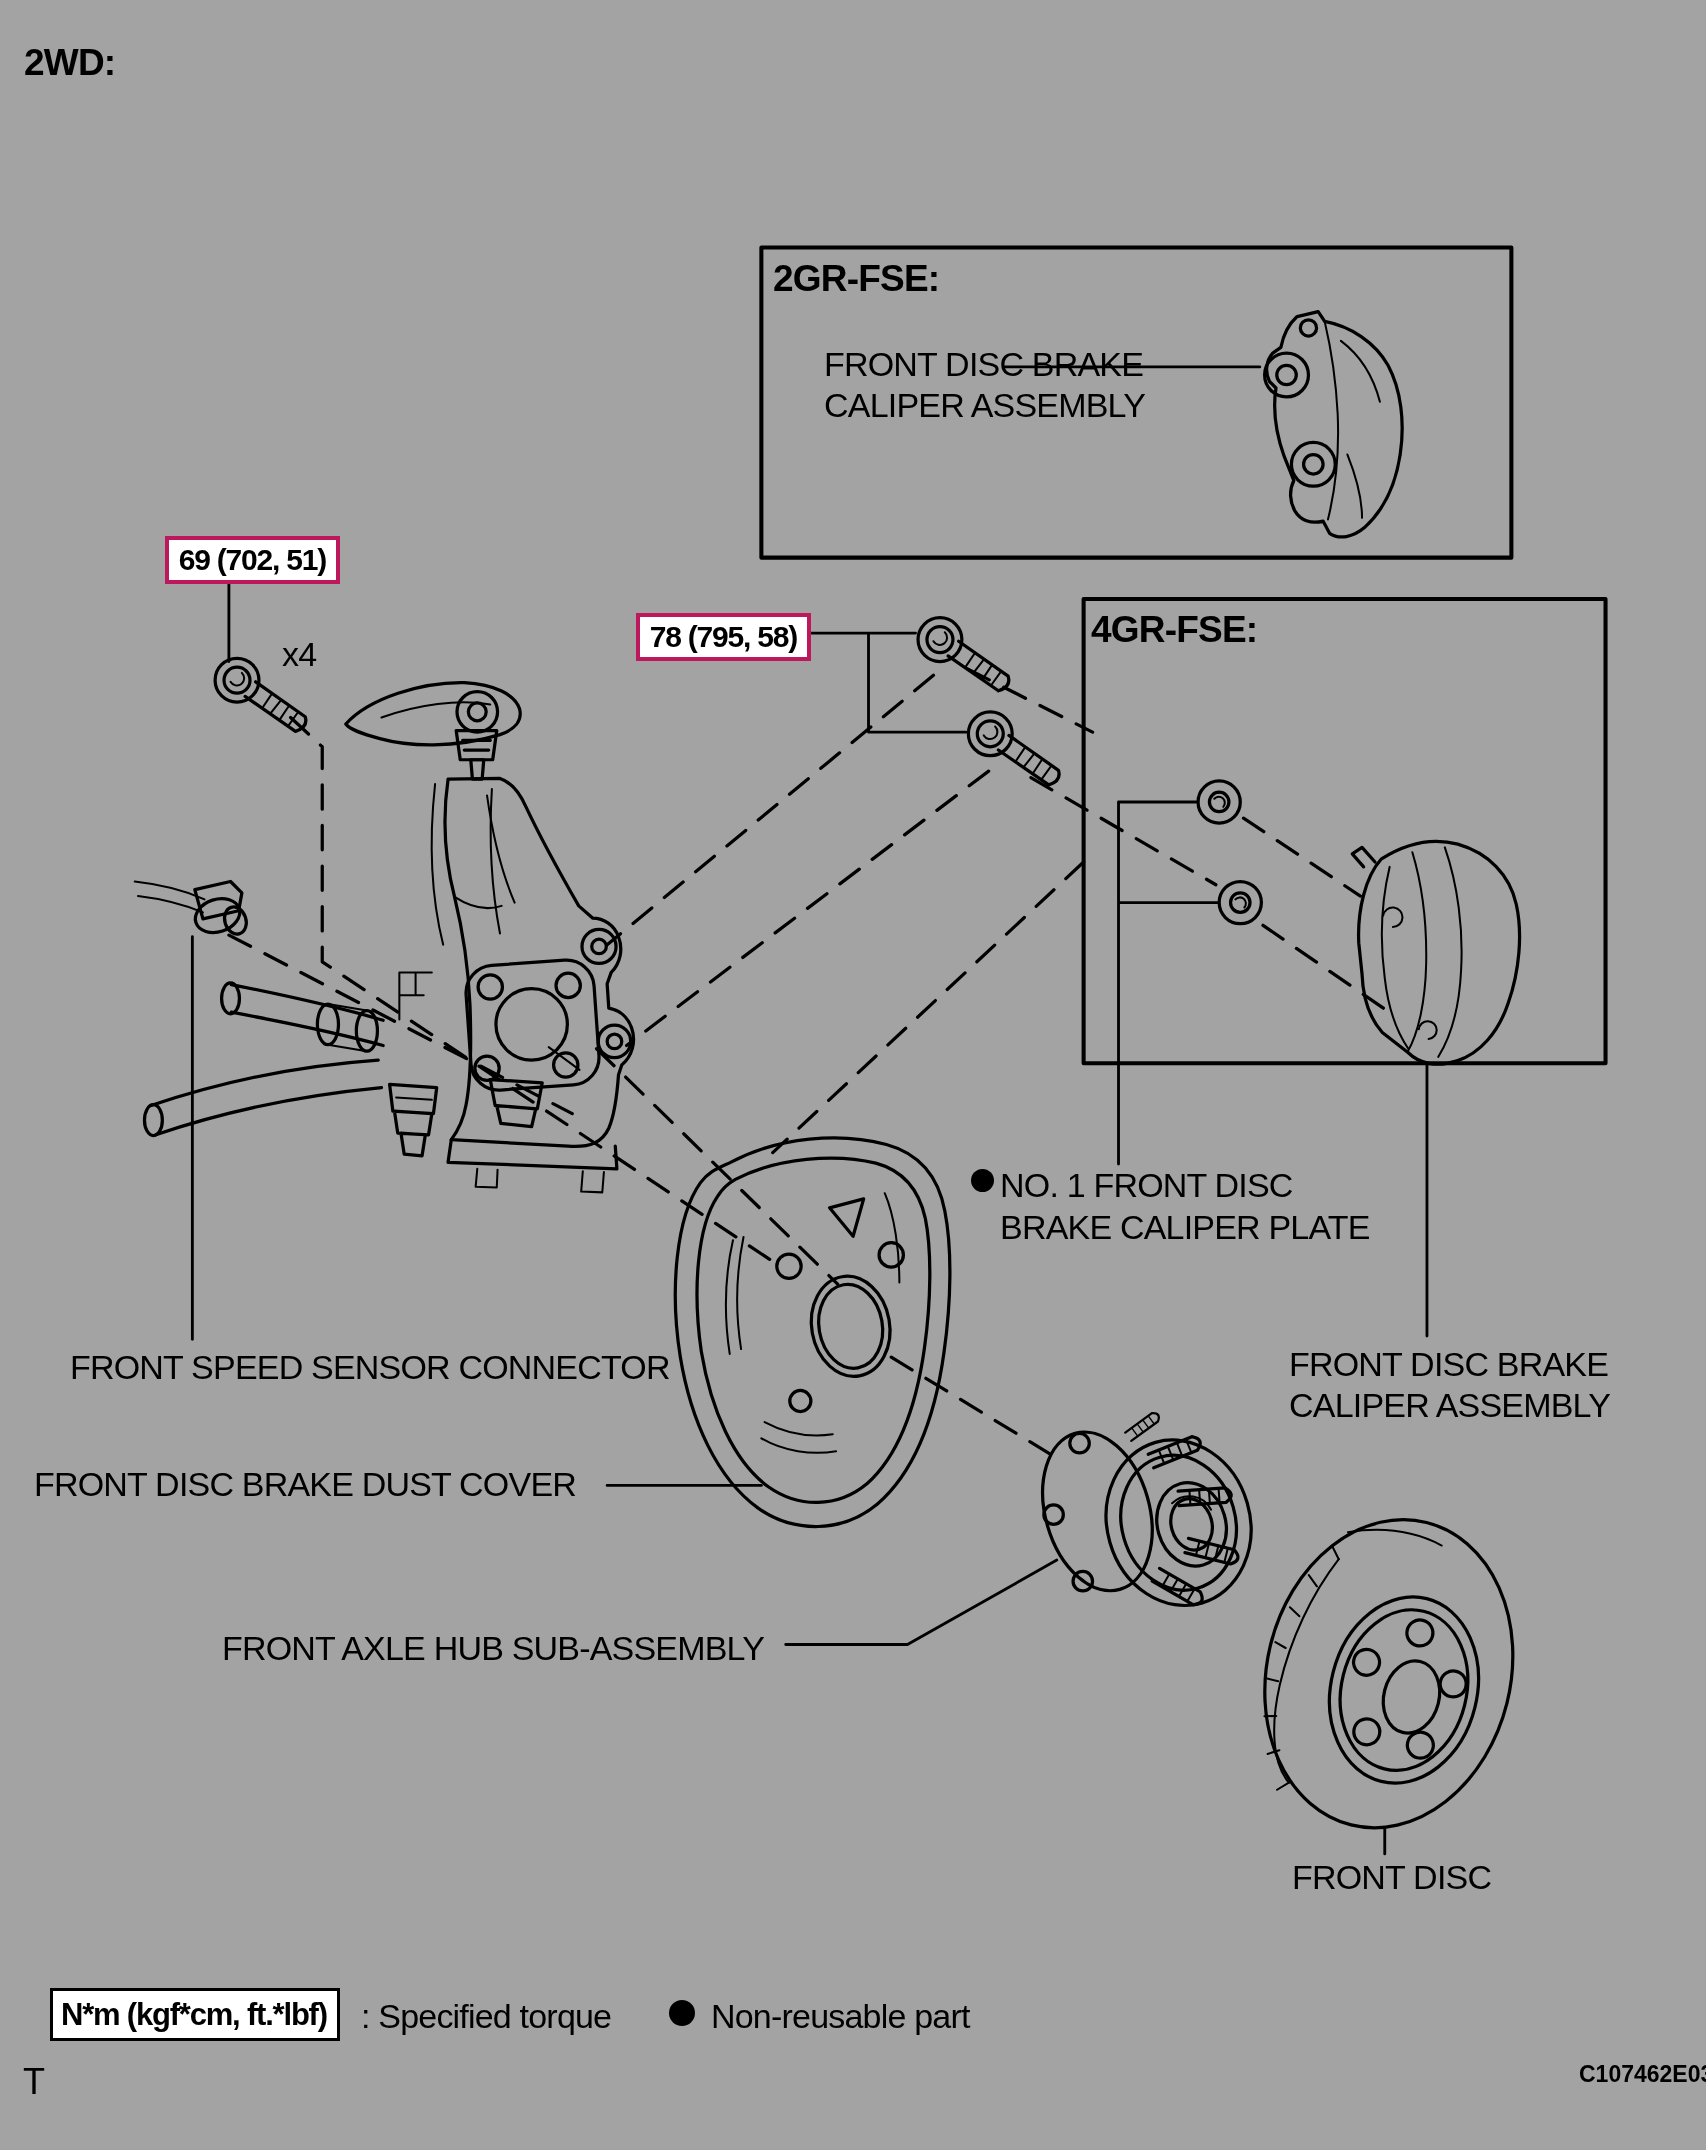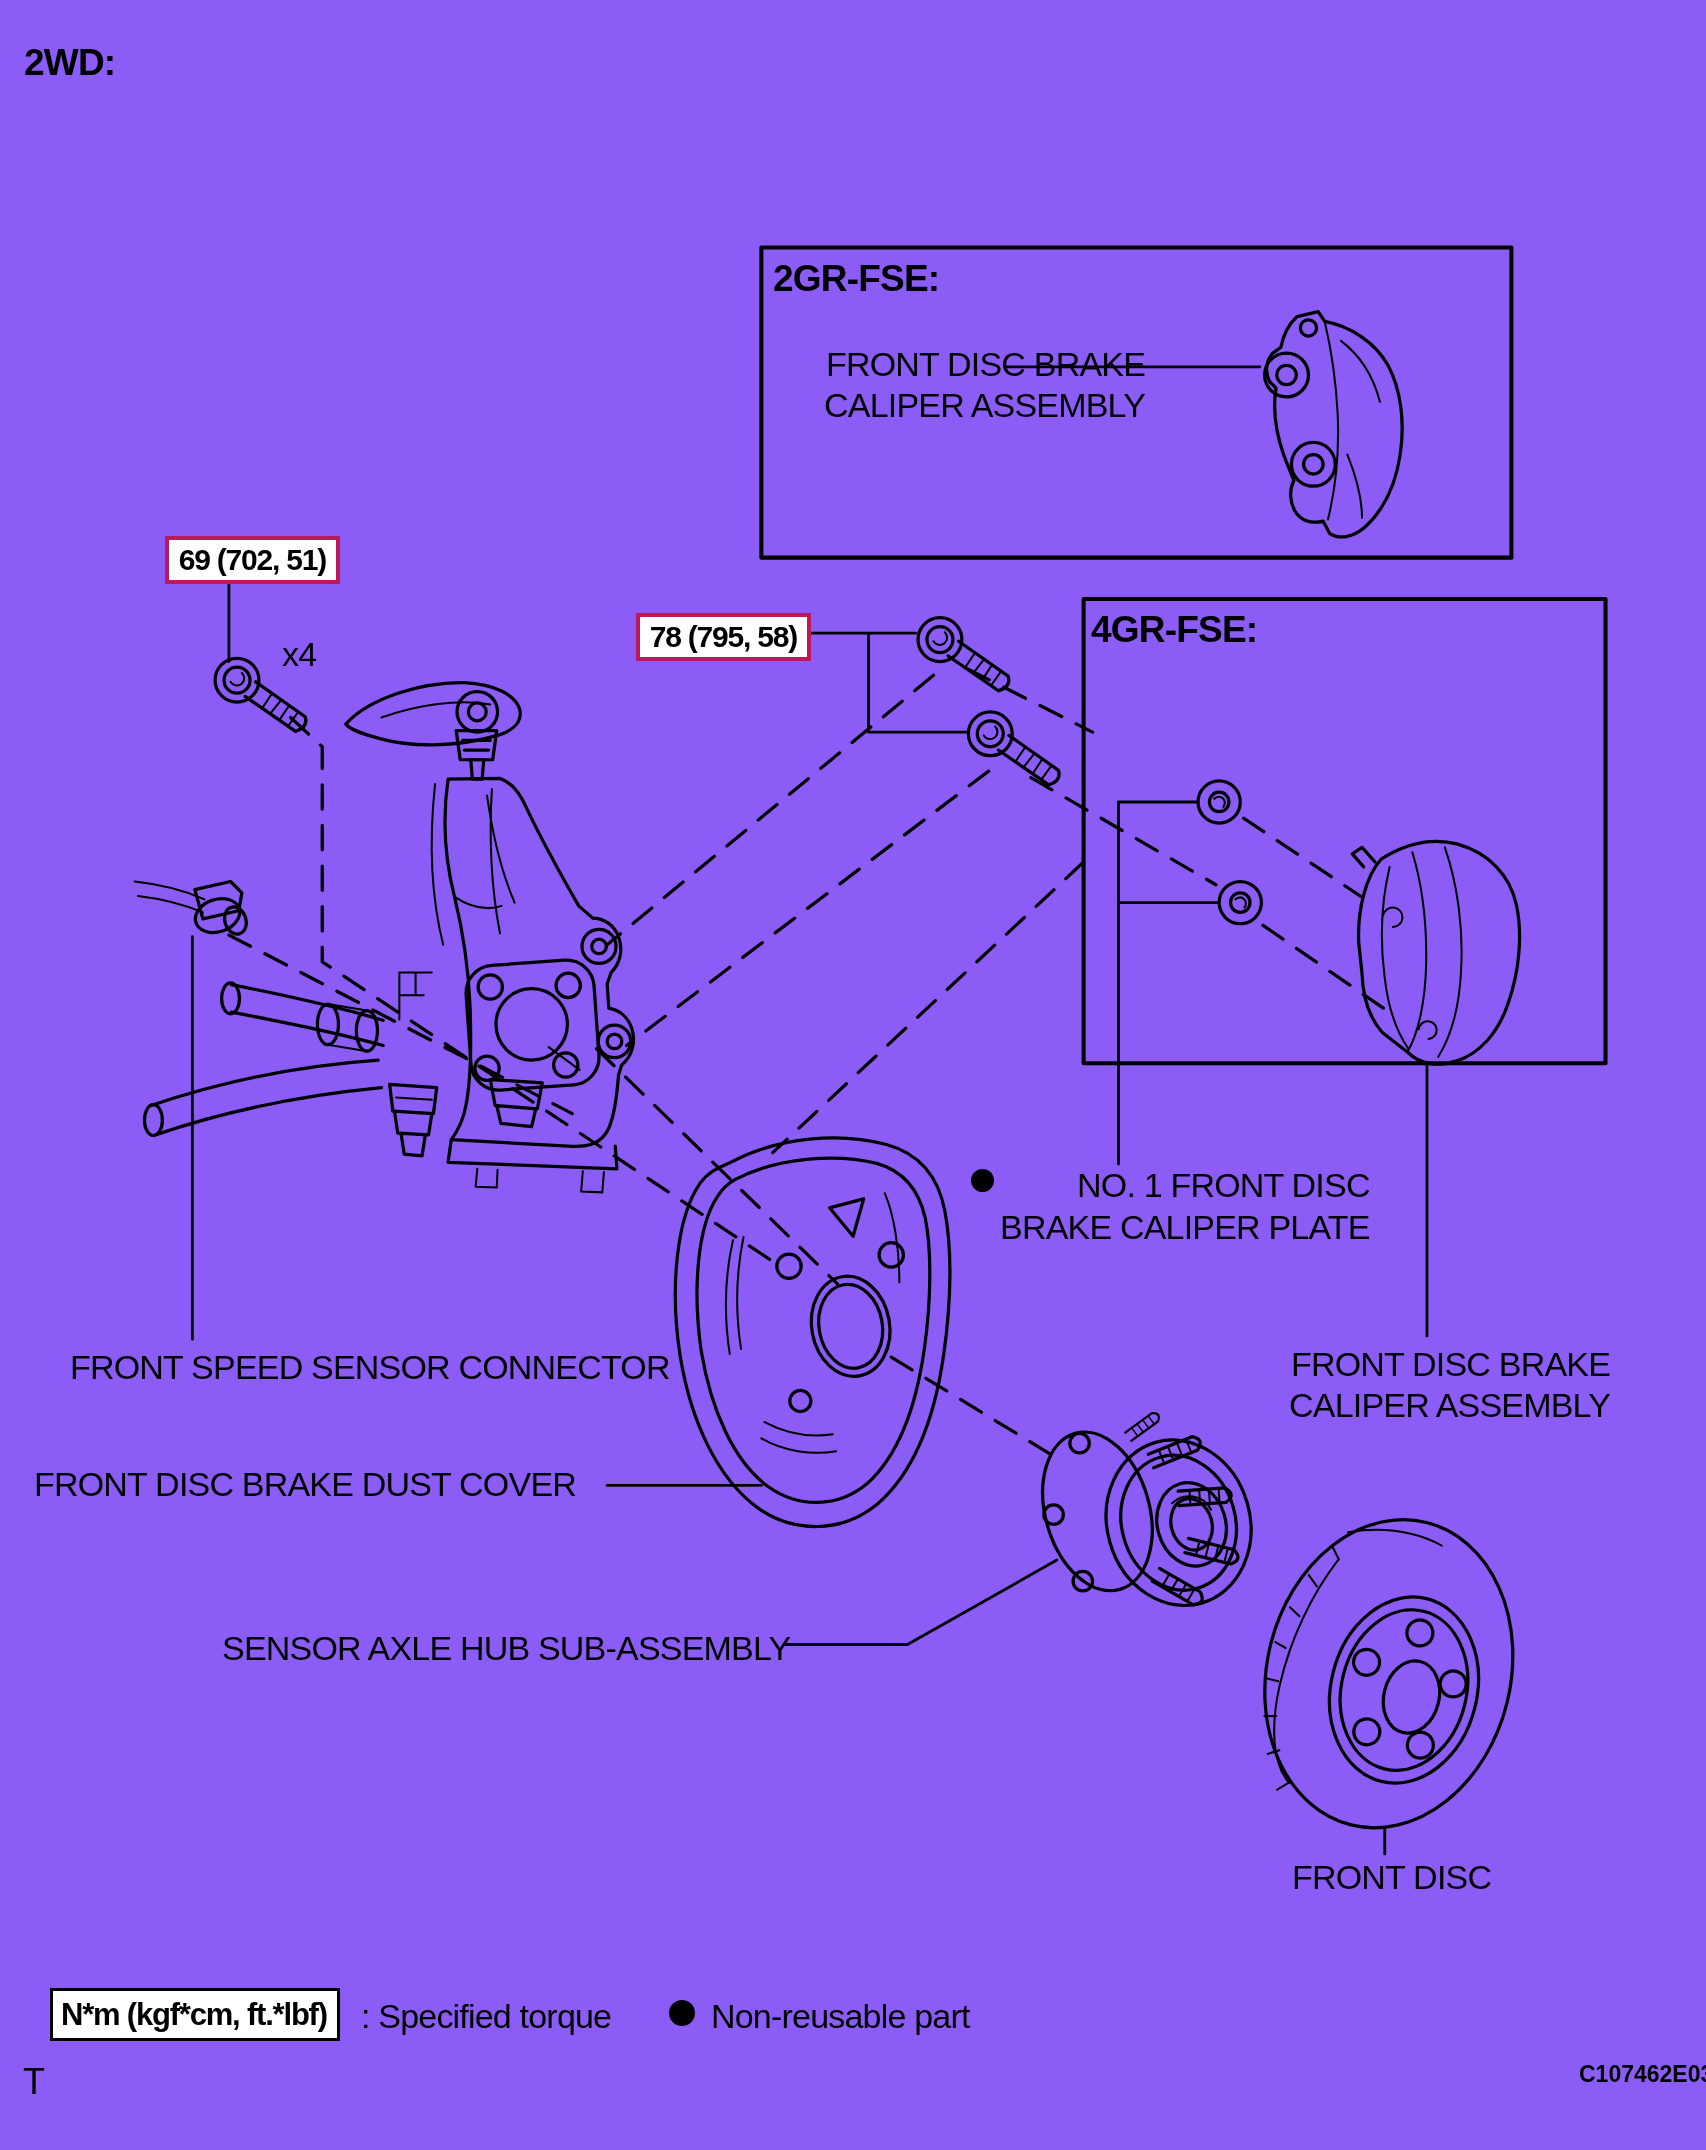--- a/index.html
+++ b/index.html
@@ -3,8 +3,8 @@
 <meta charset="utf-8">
 <style>
   html,body{margin:0;padding:0;background:#888;}
-  .canvas{position:relative;width:1707px;height:2151px;background:#8b5cf6;
-          font-family:"Liberation Sans", sans-serif;color:#000;overflow:hidden;text-align:right;}
+  .canvas{position:relative;width:1707px;height:2151px;background:#a3a3a3;
+          font-family:"Liberation Sans", sans-serif;color:#000;overflow:hidden;}
   .abs{position:absolute;white-space:nowrap;}
   .h-bold{font-size:37px;font-weight:700;letter-spacing:-0.8px;}
   .lbl{font-size:34px;letter-spacing:-0.8px;line-height:41px;}

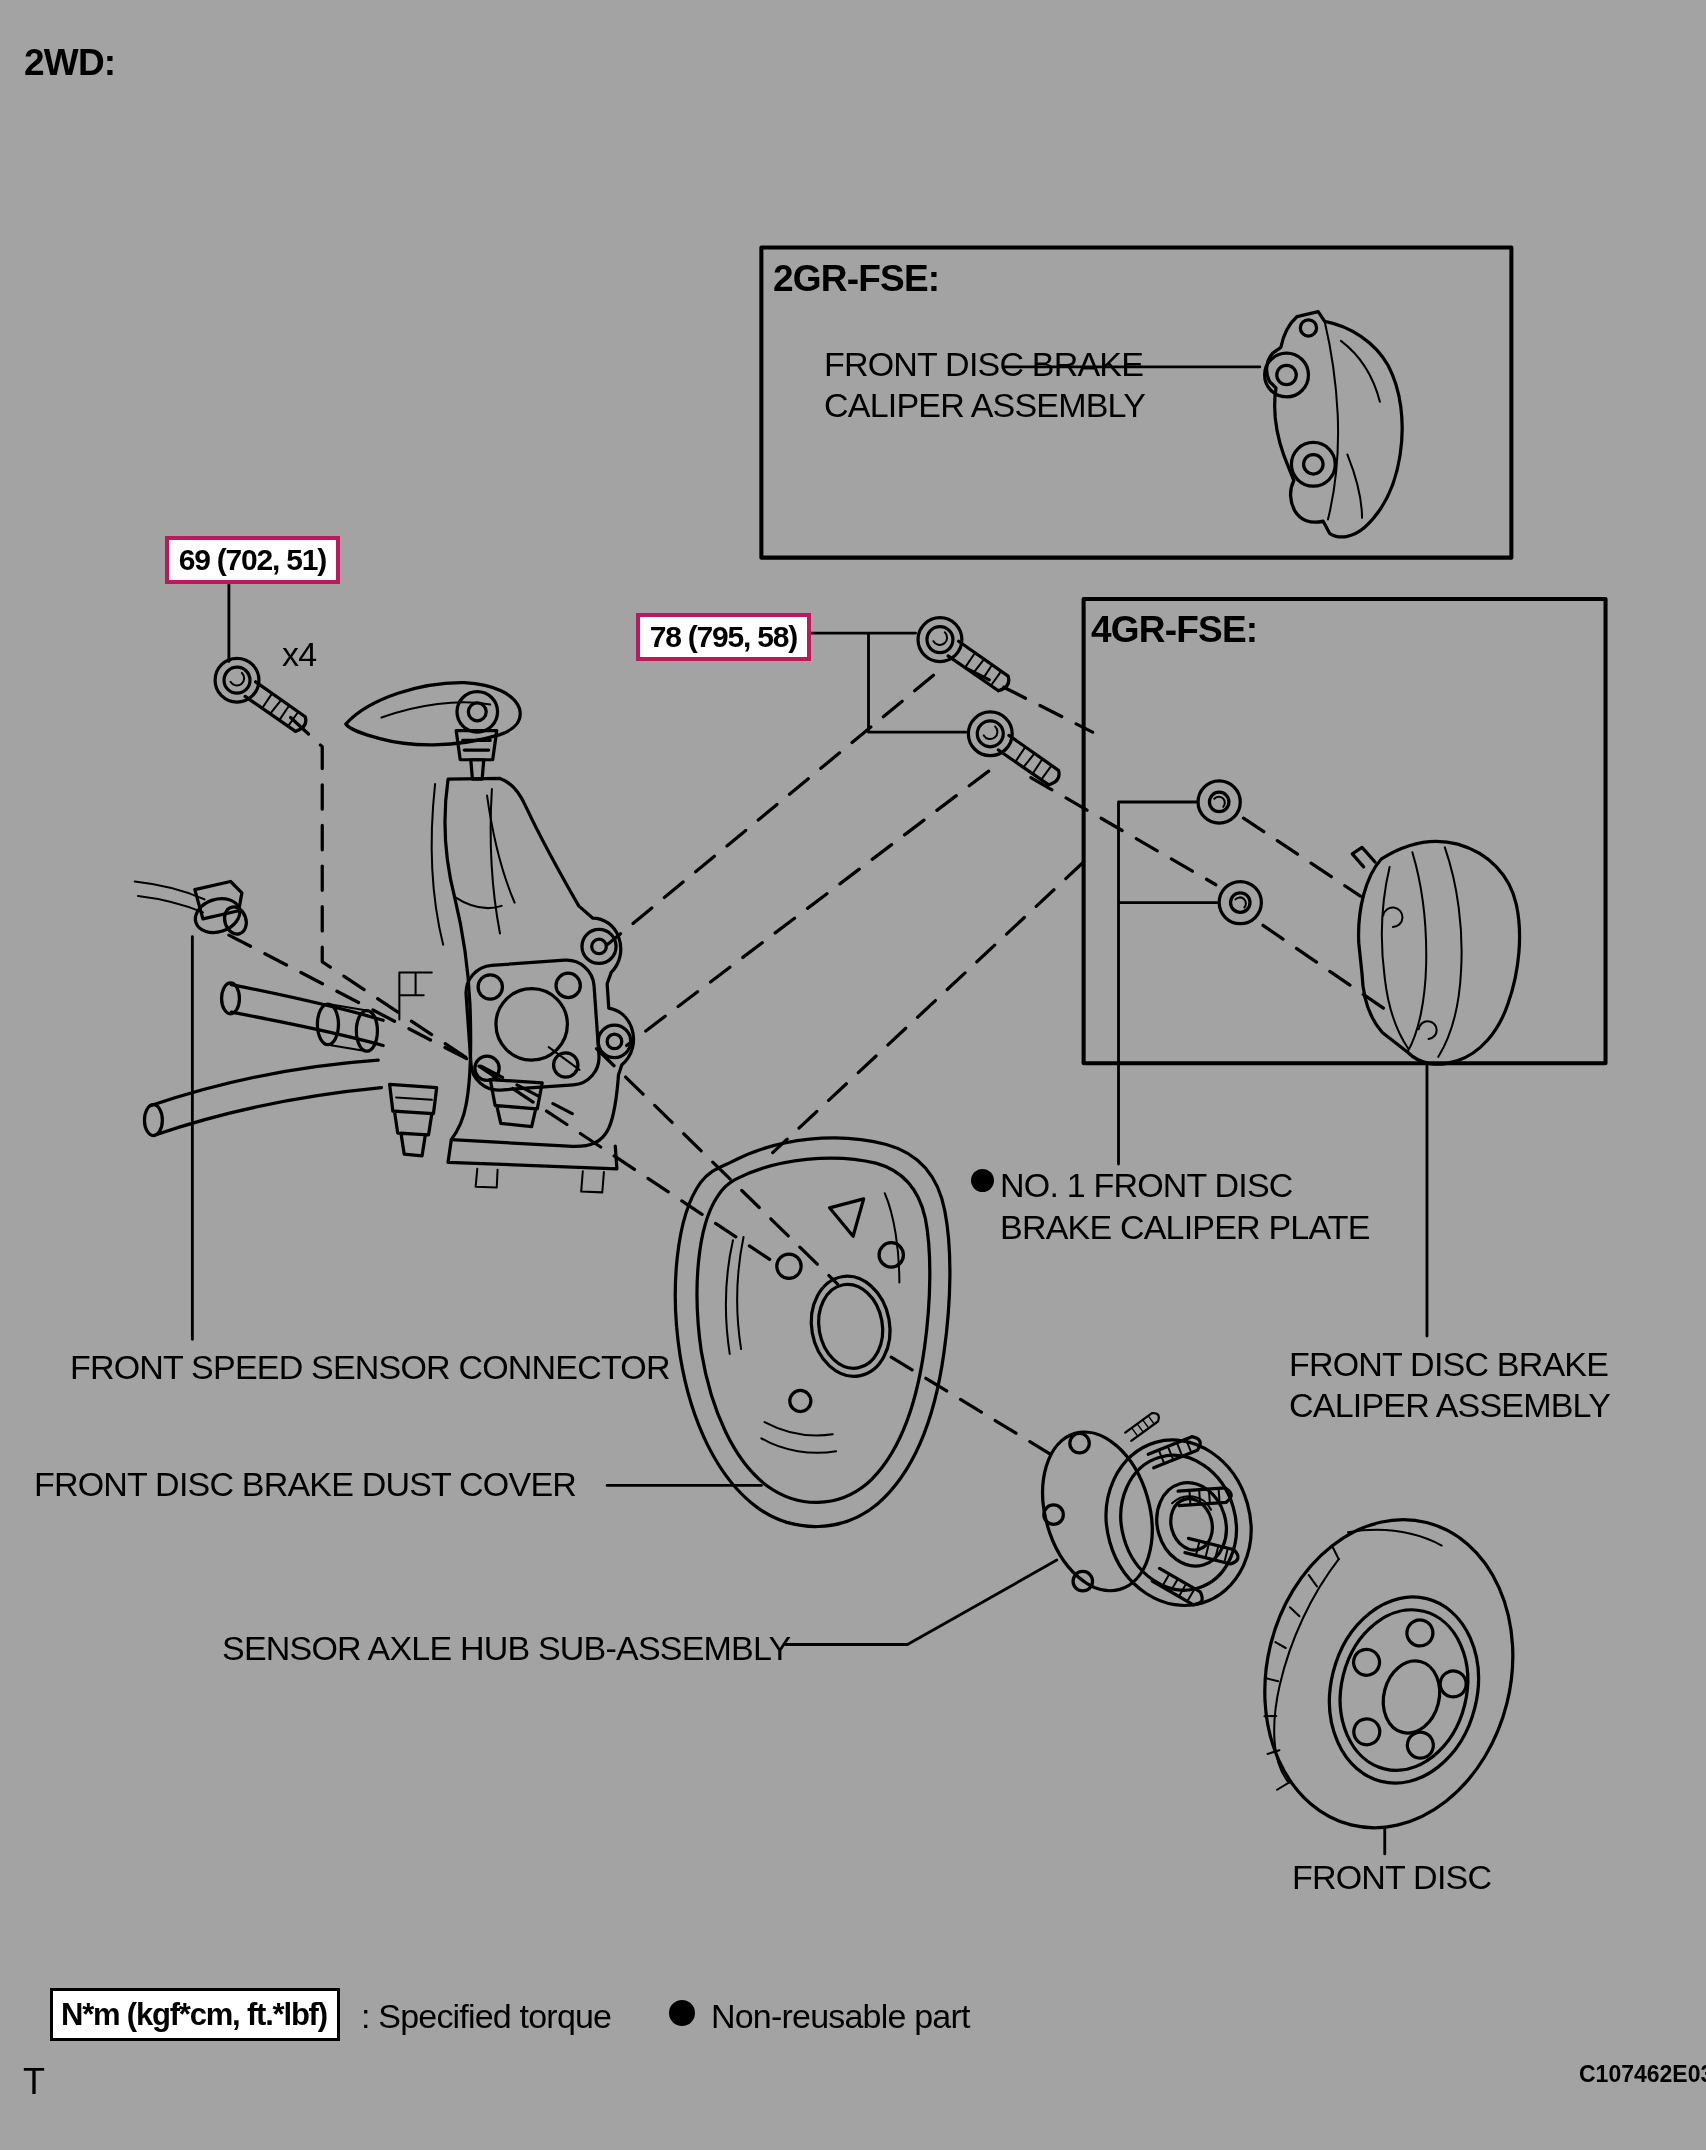--- a/index.html
+++ b/index.html
@@ -244,7 +244,7 @@
 
   <div class="abs lbl" style="left:36px;top:1347px;margin-left:34px;">FRONT SPEED SENSOR CONNECTOR</div>
   <div class="abs lbl" style="left:34px;top:1464px;">FRONT DISC BRAKE DUST COVER</div>
-  <div class="abs lbl" style="left:222px;top:1628px;">SENSOR AXLE HUB SUB-ASSEMBLY</div>
+  <div class="abs lbl" style="left:222px;top:1628px;">FRONT AXLE HUB SUB-ASSEMBLY</div>
 
   <div class="abs lbl" style="left:1289px;top:1344px;">
     <div>FRONT DISC BRAKE</div>

